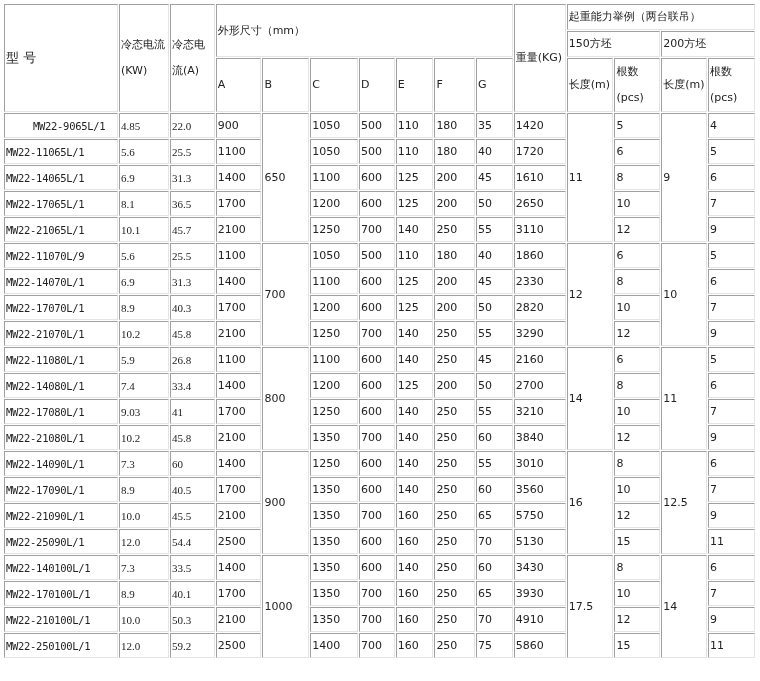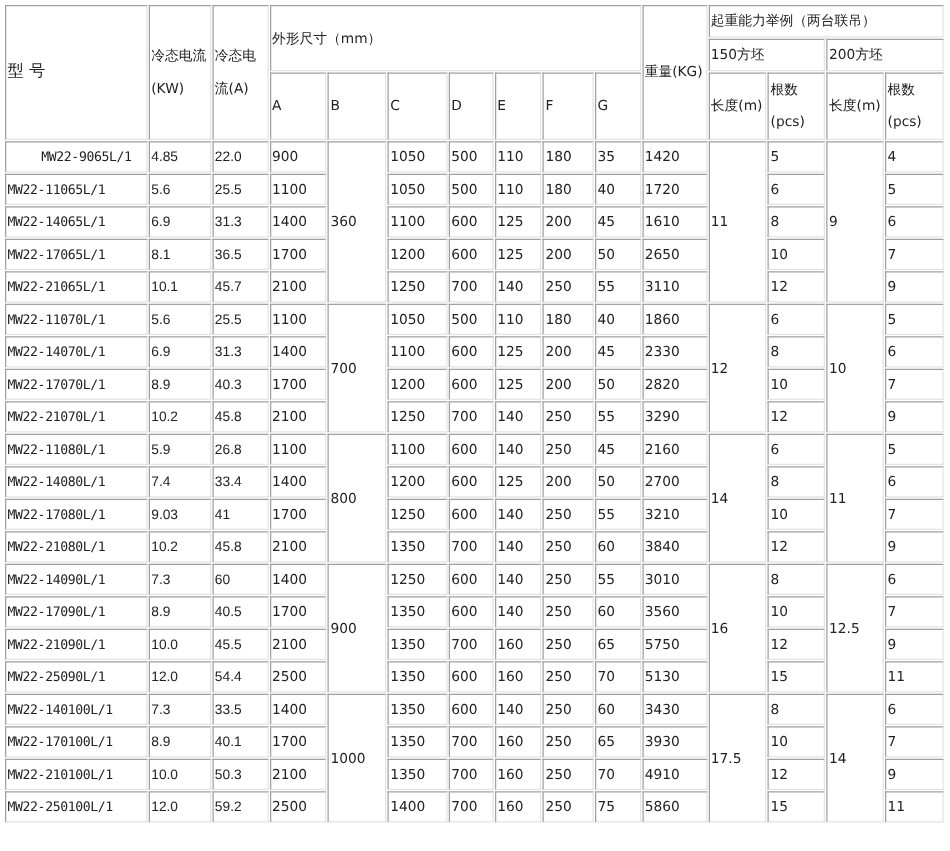--- a/index.html
+++ b/index.html
@@ -28,7 +28,7 @@
   .hdr-wrap { white-space: normal !important; line-height: 26px !important; }
   td.model-cell { font-family: "DejaVu Sans Mono", monospace; font-size: 10.5px; letter-spacing: -0.3px; }
   td.model-cell.indent { padding-left: 28px; }
-  .mono { font-family: Liberation Sans, sans-serif; font-size: 11px; }
+  .mono { font-family: Liberation Serif, serif; font-size: 11px; }
 </style>
 </head>
 <body>

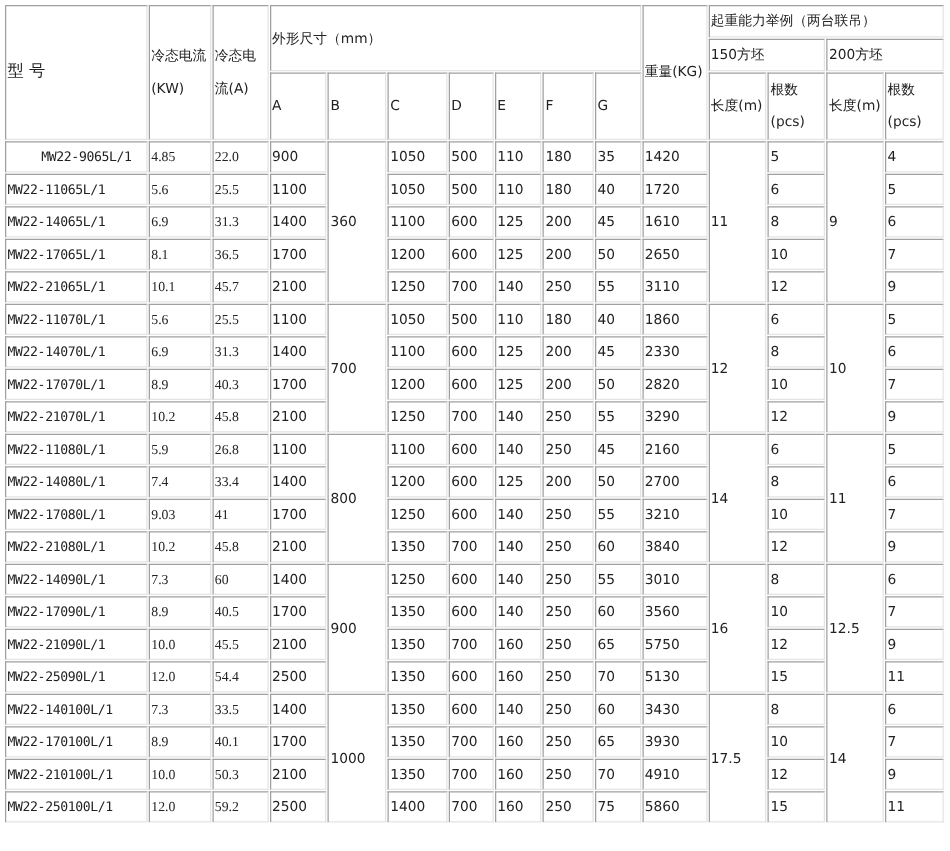--- a/index.html
+++ b/index.html
@@ -84,7 +84,7 @@
         <td class="mono">4.85</td>
         <td class="mono">22.0</td>
         <td>900</td>
-        <td rowspan="5">360</td>
+        <td rowspan="5">650</td>
         <td>1050</td>
         <td>500</td>
         <td>110</td>

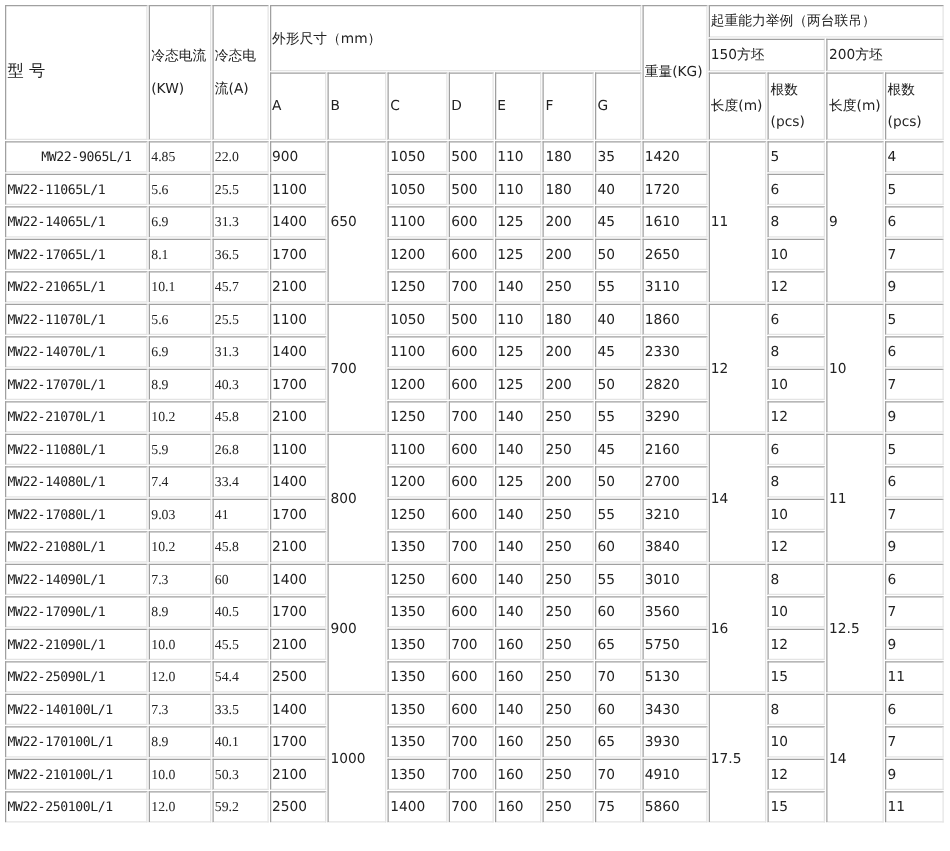--- a/index.html
+++ b/index.html
@@ -153,7 +153,7 @@
         <td>9</td>
       </tr>
       <tr class="body-row">
-        <td class="model-cell">MW22-11070L/1</td>
+        <td class="model-cell">MW22-11070L/9</td>
         <td class="mono">5.6</td>
         <td class="mono">25.5</td>
         <td>1100</td>

